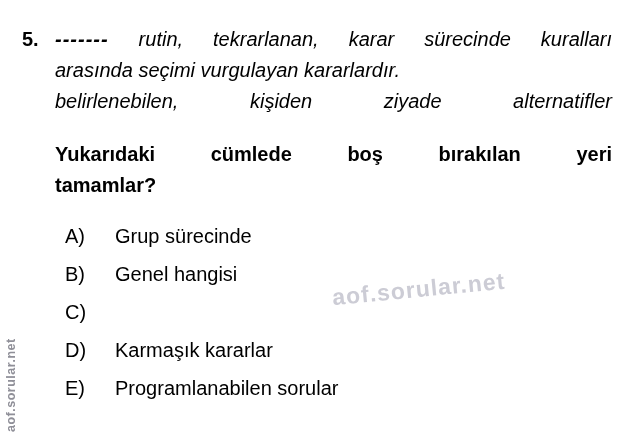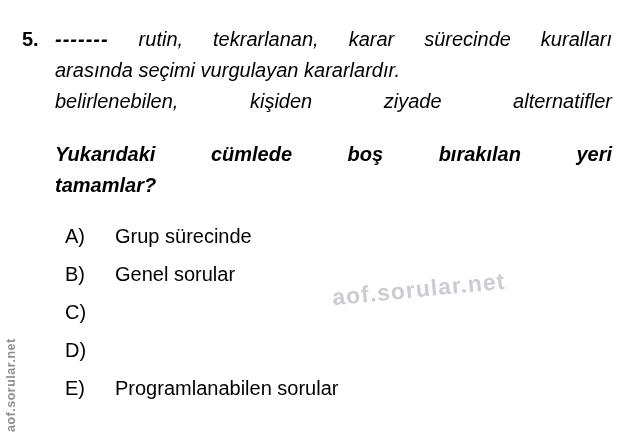--- a/index.html
+++ b/index.html
@@ -38,7 +38,6 @@
   .stem {
     margin: 22px 24px 16px 55px;
     font-weight: bold;
-    font-style: italic;
   }
 
   .options {

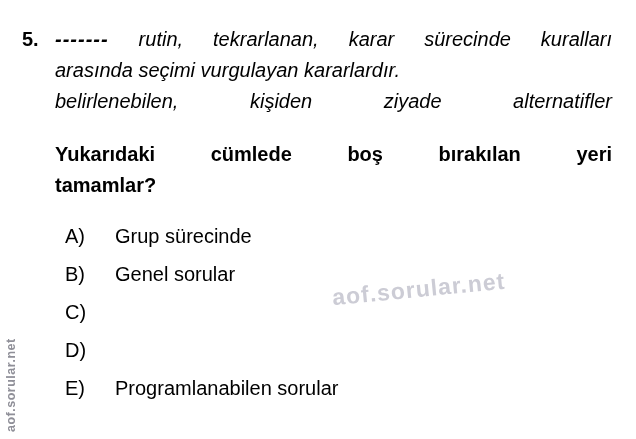--- a/index.html
+++ b/index.html
@@ -108,7 +108,7 @@
       </li>
       <li class="option">
         <span class="opt-letter">B)</span>
-        <span class="opt-text">Genel sorular</span>
+        <span class="opt-text">Genel hangisi</span>
       </li>
       <li class="option">
         <span class="opt-letter">C)</span>

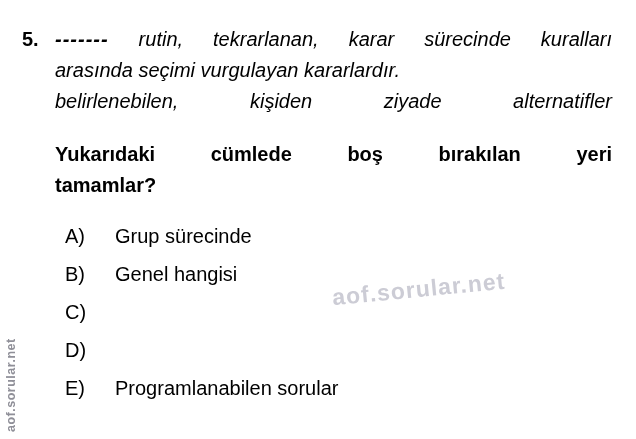--- a/index.html
+++ b/index.html
@@ -115,6 +115,7 @@
       </li>
       <li class="option">
         <span class="opt-letter">D)</span>
+        <span class="opt-text">Karmaşık kararlar</span>
       </li>
       <li class="option">
         <span class="opt-letter">E)</span>

